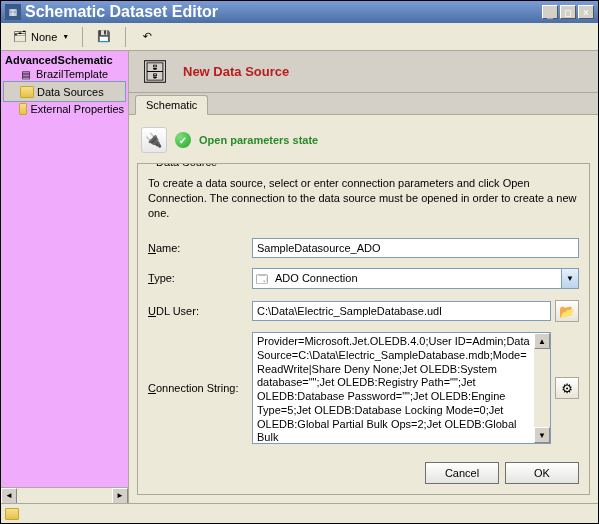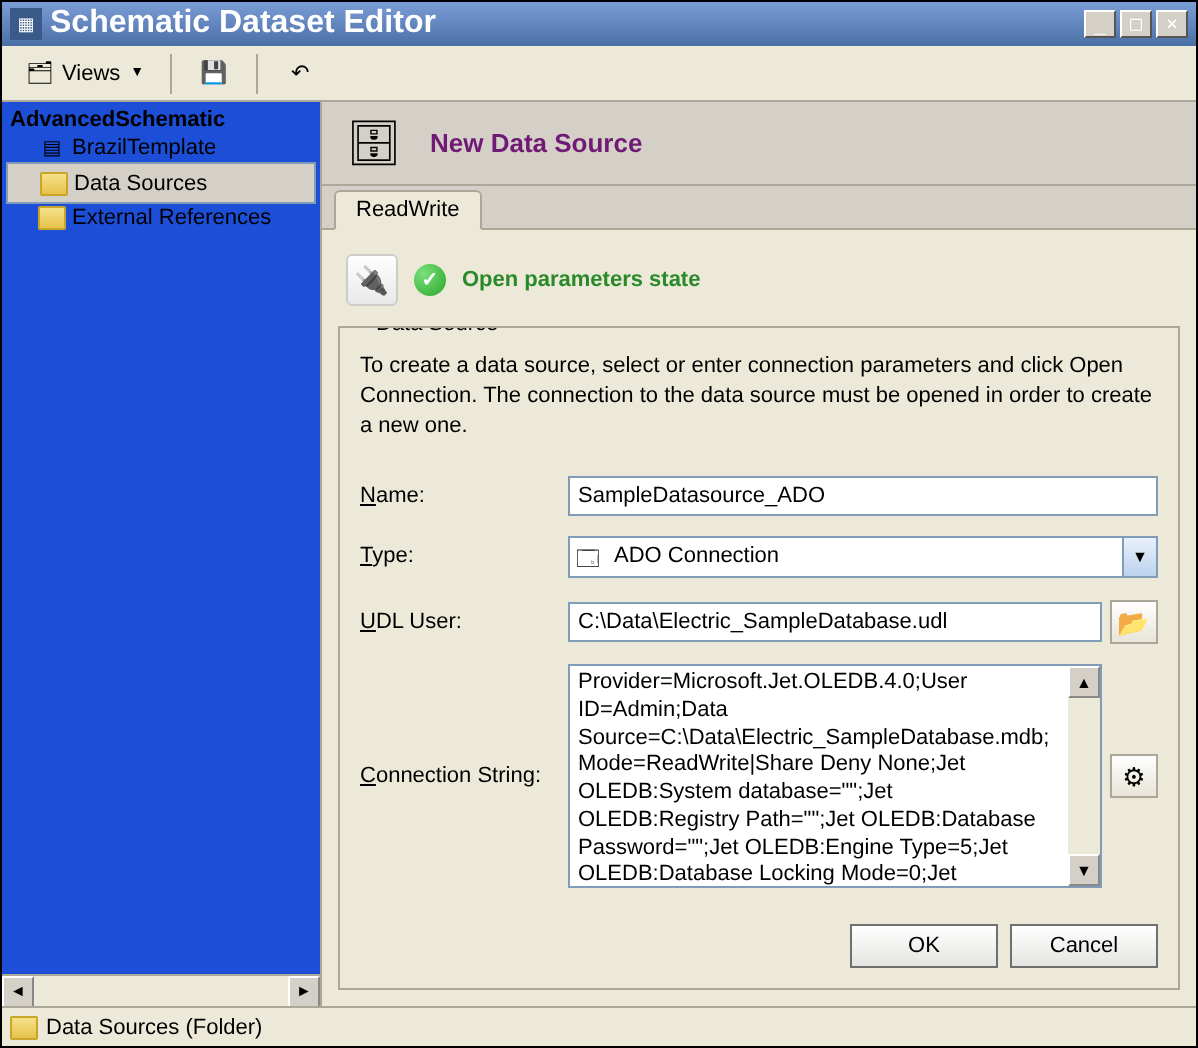--- a/index.html
+++ b/index.html
@@ -77,7 +77,7 @@
   <div class="toolbar">
     <div class="tbtn">
       <span class="ico">🗂</span>
-      <span>Views</span>
+      <span>None</span>
       <span class="dd">▼</span>
     </div>
     <div class="sep"></div>

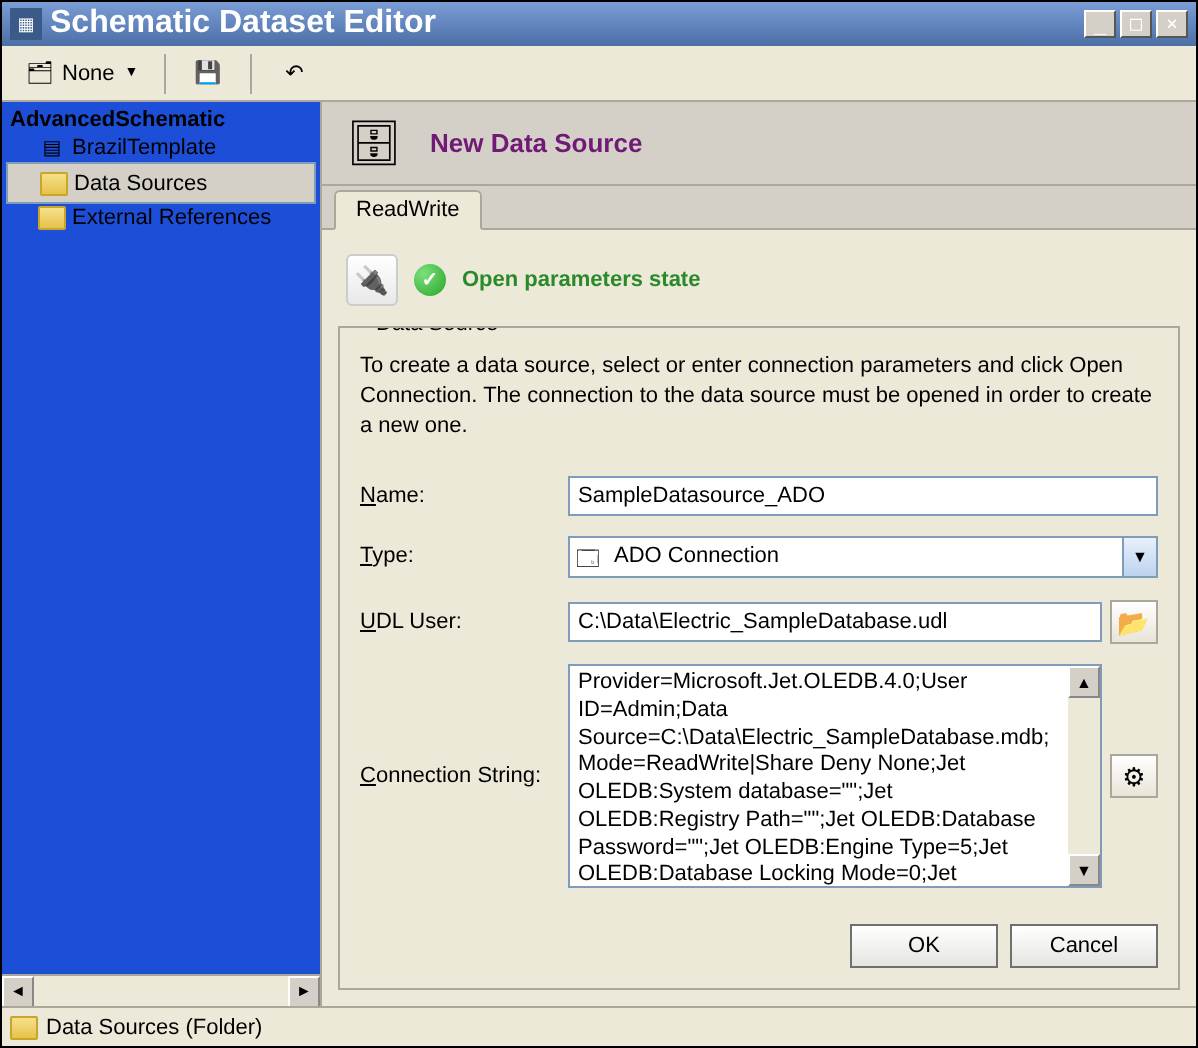--- a/index.html
+++ b/index.html
@@ -16,7 +16,7 @@
 .dd { font-size: 7px; margin-left: 2px; }
 .sep { width: 1px; height: 20px; background: #aca899; margin: 0 2px; }
 .body { flex: 1; display: flex; overflow: hidden; }
-.sidebar { width: 160px; background: #1d4ed8; border-right: 1px solid #aca899; display: flex; flex-direction: column; }
+.sidebar { width: 128px; background: #f0abfc; border-right: 1px solid #aca899; display: flex; flex-direction: column; }
 .tree { flex: 1; padding: 2px; overflow: auto; }
 .tree-item { padding: 1px 2px; display: flex; align-items: center; gap: 3px; cursor: pointer; white-space: nowrap;}
 .tree-item.root { font-weight: bold; }

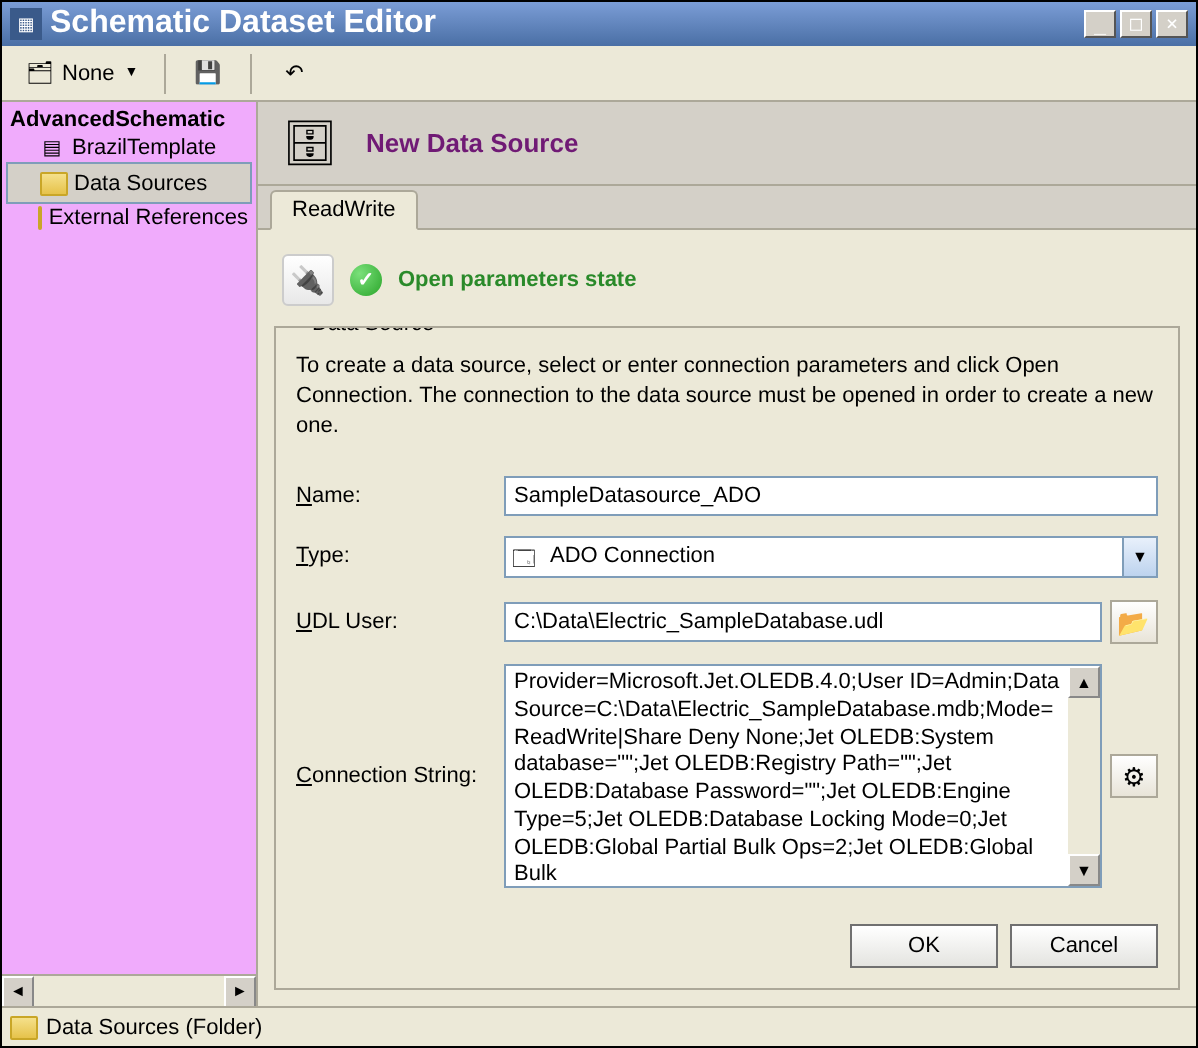--- a/index.html
+++ b/index.html
@@ -30,7 +30,7 @@
 .main { flex: 1; display: flex; flex-direction: column; overflow: hidden; }
 .header { height: 42px; display: flex; align-items: center; padding: 4px 10px; gap: 12px; border-bottom: 1px solid #aca899;}
 .header .hicon { width: 32px; height: 32px; display:flex;align-items:center;justify-content:center;font-size:22px;}
-.header .htitle { color: #701a75; font-weight: bold; font-size: 13px; }
+.header .htitle { color: #b91c1c; font-weight: bold; font-size: 13px; }
 .tabs { height: 22px; padding-left: 6px; display: flex; align-items: flex-end; border-bottom: 1px solid #aca899; }
 .tab { padding: 3px 10px; background: #ece9d8; border: 1px solid #aca899; border-bottom: 1px solid #ece9d8; margin-bottom: -1px; border-radius: 3px 3px 0 0; cursor: pointer;}
 .tabcontent { flex: 1; background: #ece9d8; padding: 8px; display: flex; flex-direction: column; overflow: hidden;}

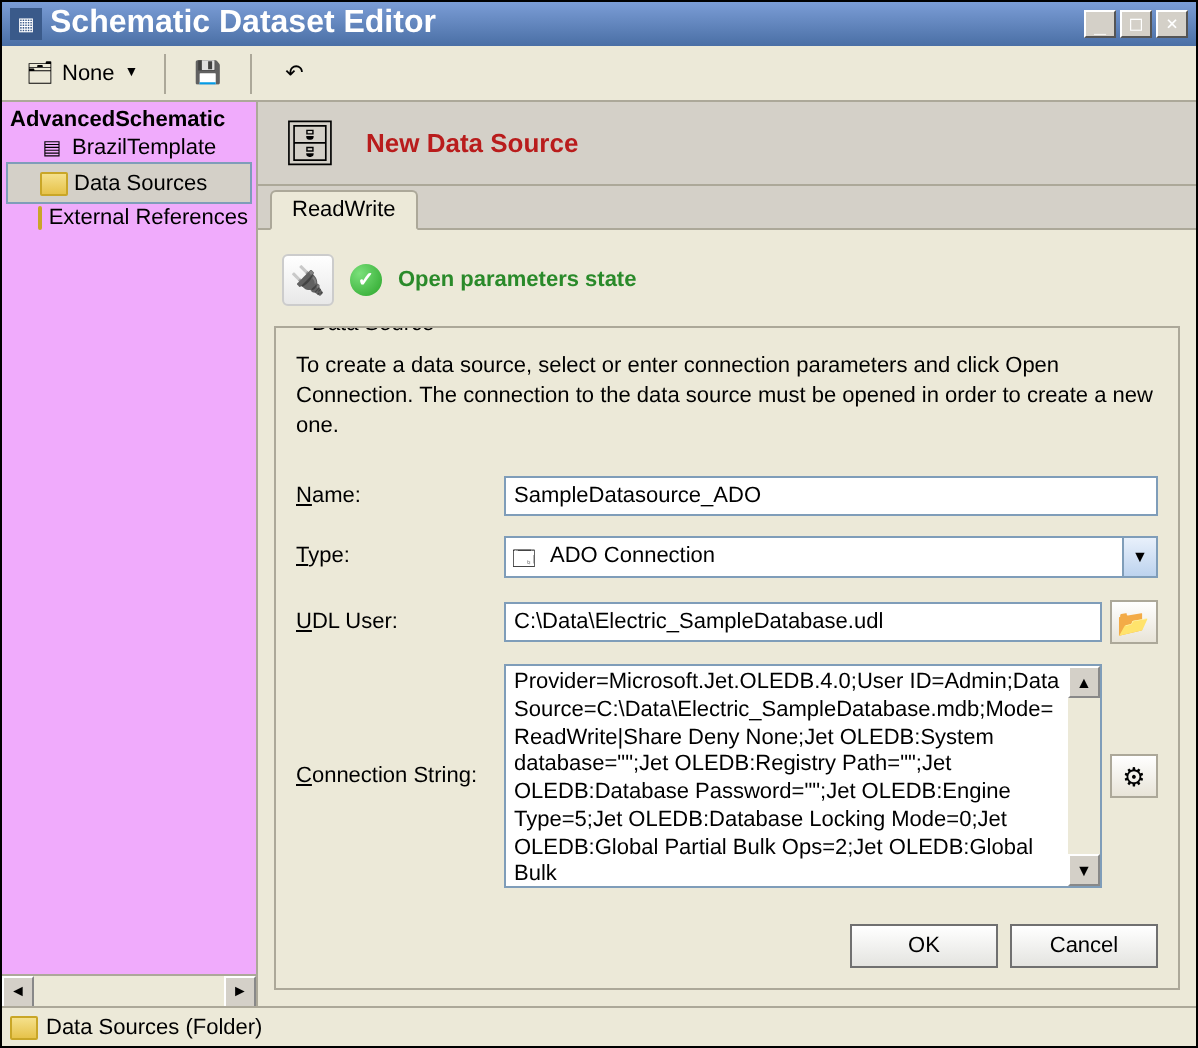--- a/index.html
+++ b/index.html
@@ -106,7 +106,7 @@
         </div>
         <div class="tree-item child">
           <span class="ticon folder"></span>
-          <span>External References</span>
+          <span>External Properties</span>
         </div>
       </div>
       <div class="hscroll">

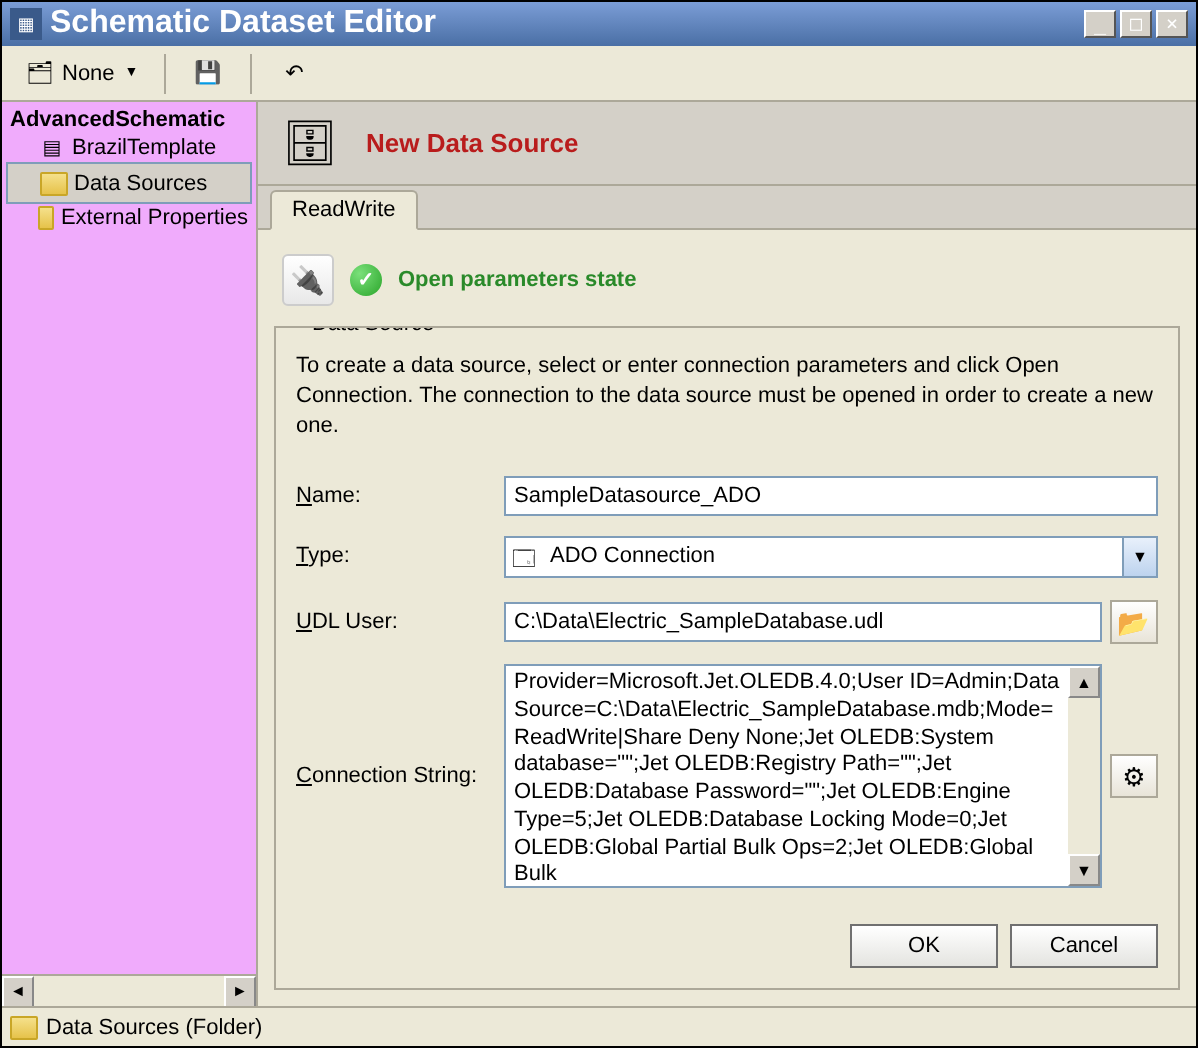--- a/index.html
+++ b/index.html
@@ -122,7 +122,7 @@
         <span class="htitle">New Data Source</span>
       </div>
       <div class="tabs">
-        <div class="tab"><span>ReadWrite</span></div>
+        <div class="tab"><span>Schematic</span></div>
       </div>
       <div class="tabcontent">
         <div class="status-row">

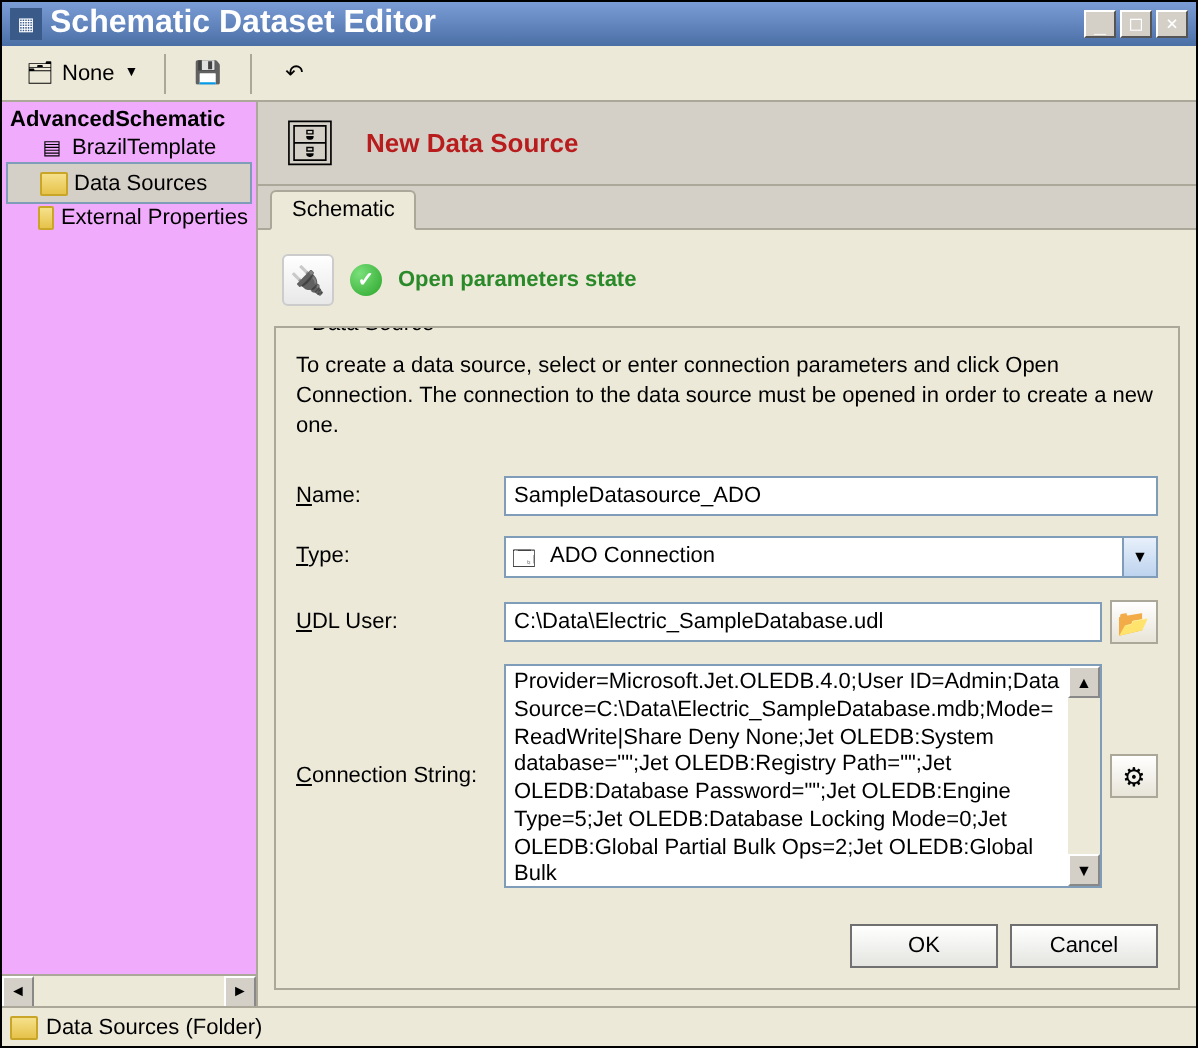--- a/index.html
+++ b/index.html
@@ -177,8 +177,8 @@
           </div>
 
           <div class="btns">
+            <button class="btn">Cancel</button>
             <button class="btn">OK</button>
-            <button class="btn">Cancel</button>
           </div>
         </div>
       </div>

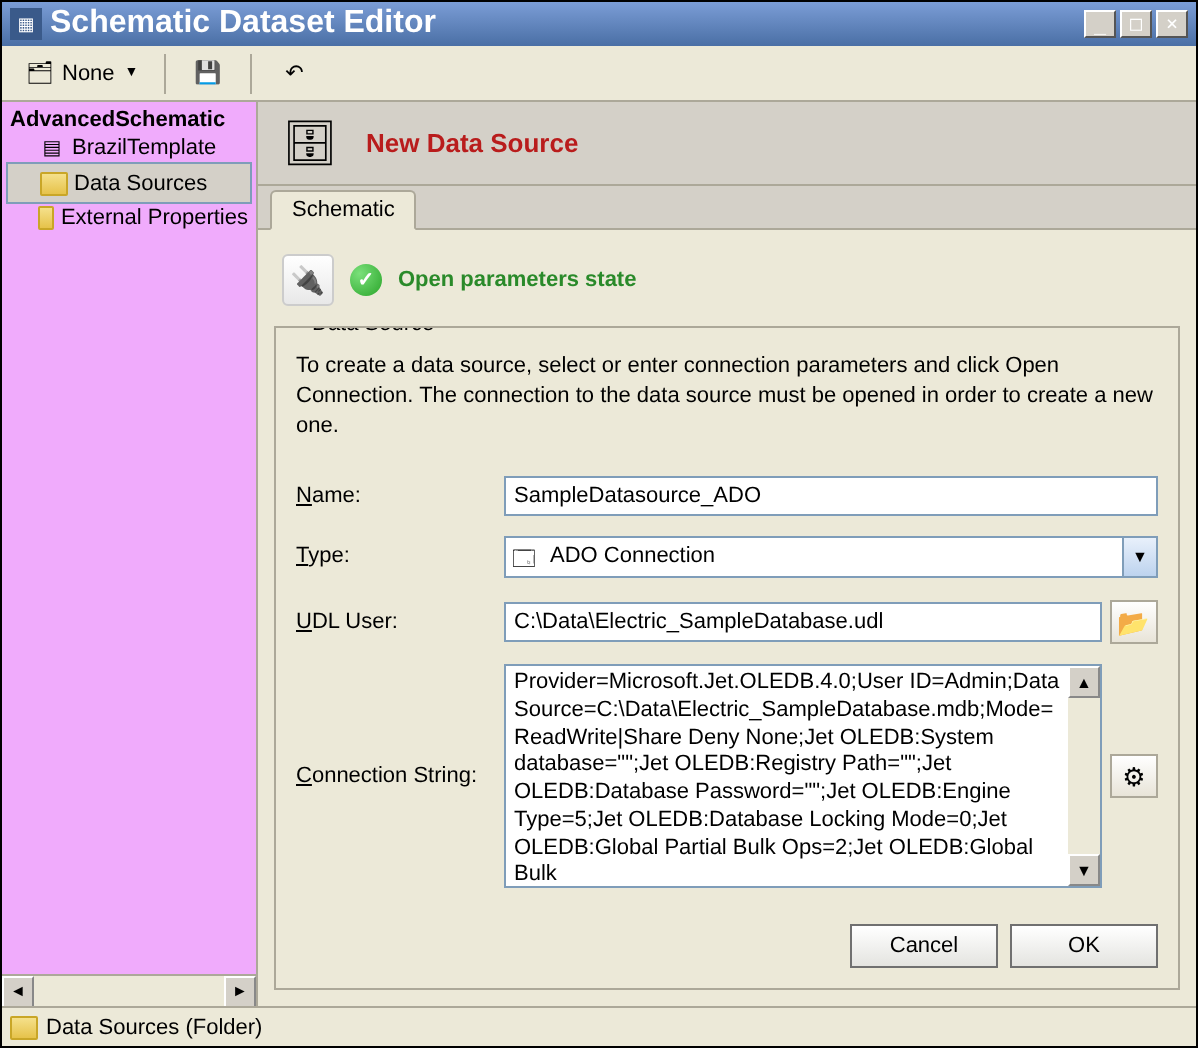--- a/index.html
+++ b/index.html
@@ -187,7 +187,6 @@
 
   <div class="statusbar">
     <span class="ticon folder"></span>
-    <span>Data Sources (Folder)</span>
   </div>
 </div>
 

